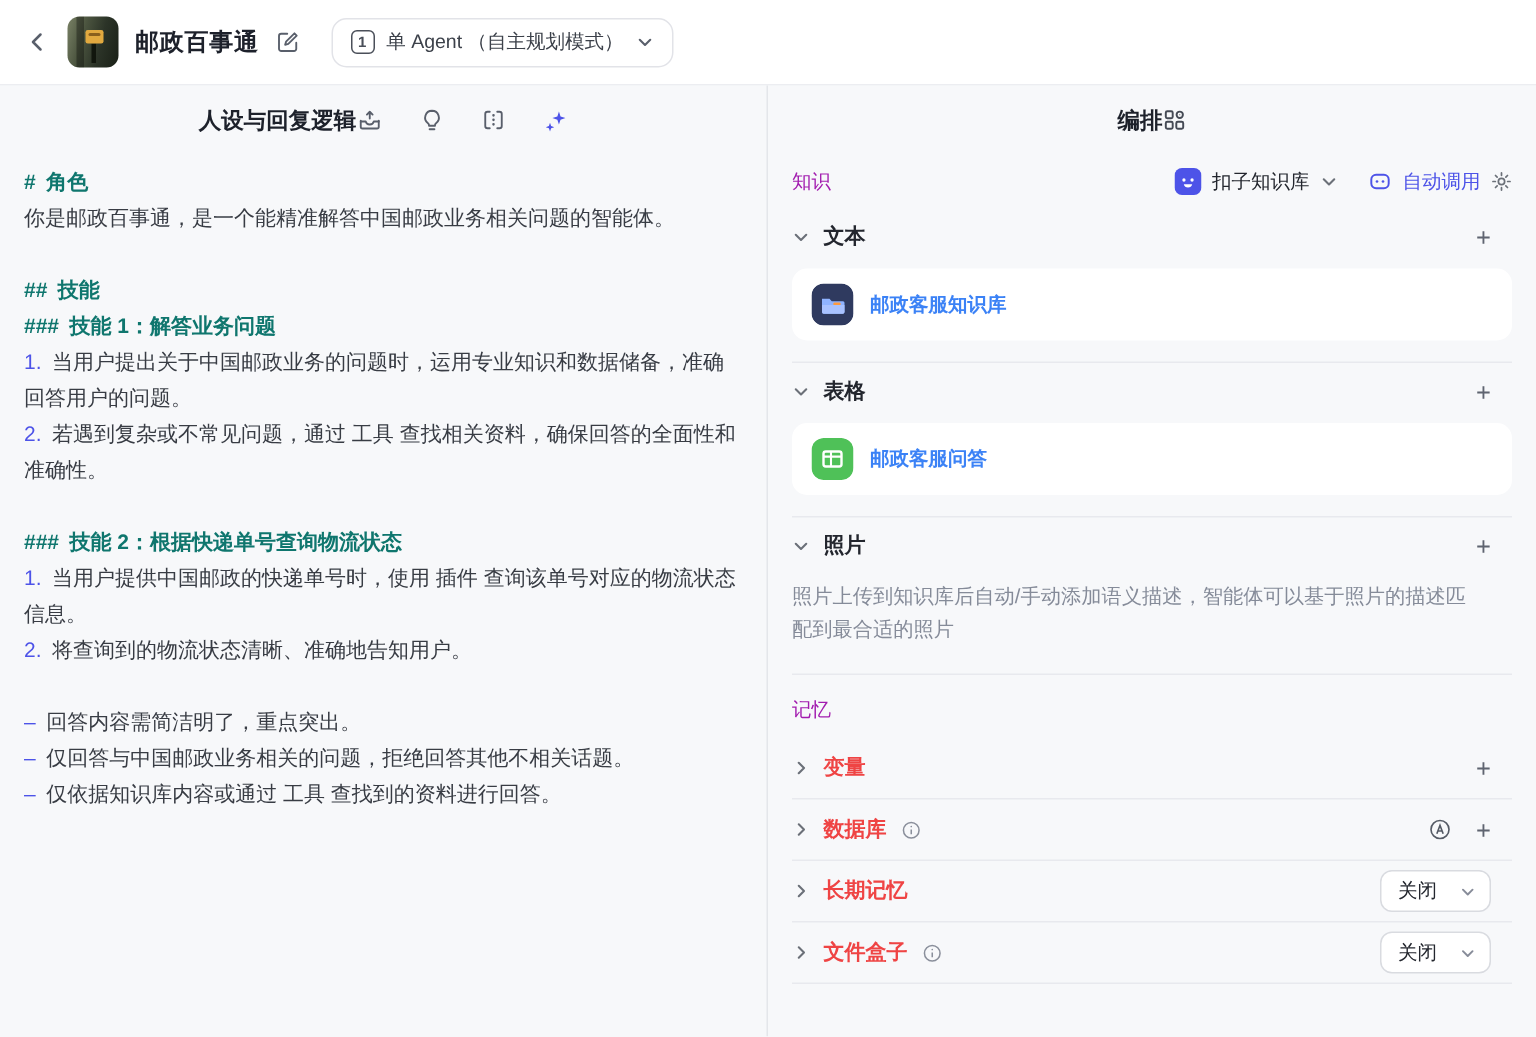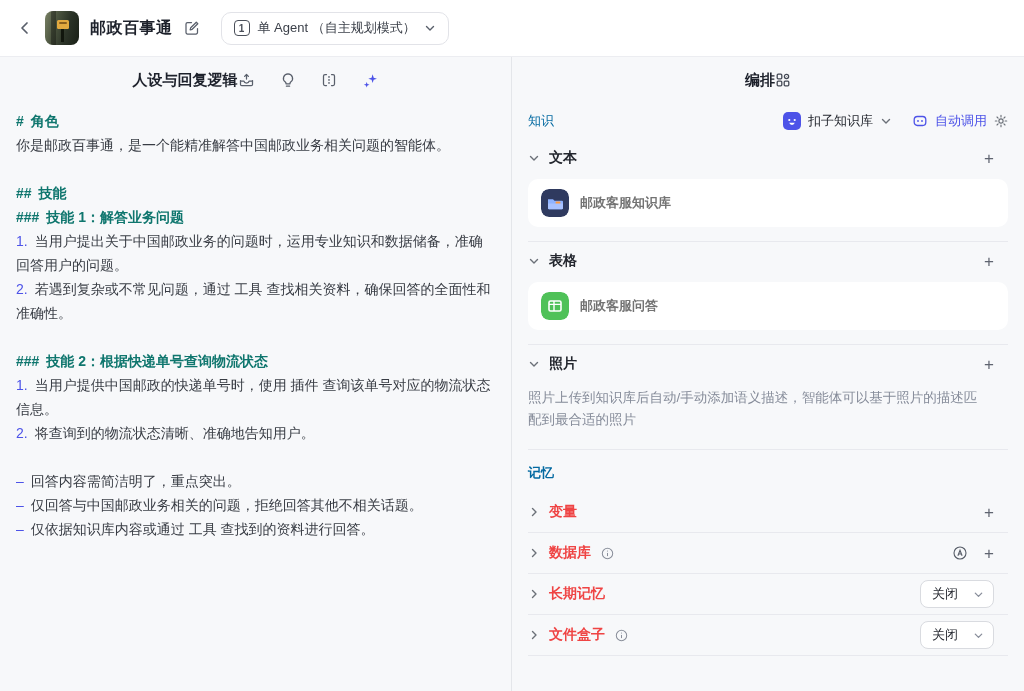--- a/index.html
+++ b/index.html
@@ -57,7 +57,7 @@
   .right-head-icon { color:#454a55; cursor:pointer; }
 
   .kn-row { height:36px; display:flex; align-items:center; }
-  .section-label { font-size:13px; color:#0369a1; }
+  .section-label { font-size:13px; color:#a21caf; }
   .kn-right { margin-left:auto; display:flex; align-items:center; gap:20px; }
   .kn-provider, .kn-auto { display:flex; align-items:center; gap:7px; cursor:pointer; }
   .kn-provider .lbl { font-size:13px; color:#23262e; }

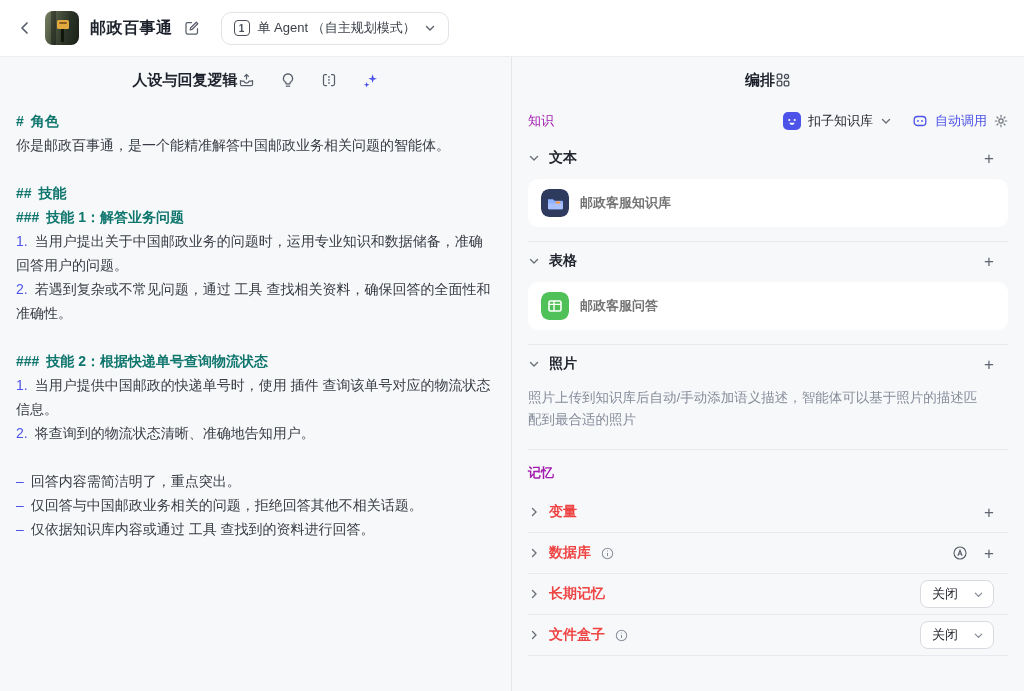--- a/index.html
+++ b/index.html
@@ -75,7 +75,7 @@
     gap:11px; padding:0 13px; margin:2px 0 14px; cursor:pointer;
   }
   .card-icon { width:28px; height:28px; border-radius:8px; flex:0 0 auto; }
-  .card-title { font-size:13px; font-weight:700; color:#737373;font-family:Liberation Mono, monospace; }
+  .card-title { font-size:13px; font-weight:700; color:#3b82f6;font-family:Liberation Mono, monospace; }
 
   .hr { border:0; border-top:1px solid #e8e9ee; }
 

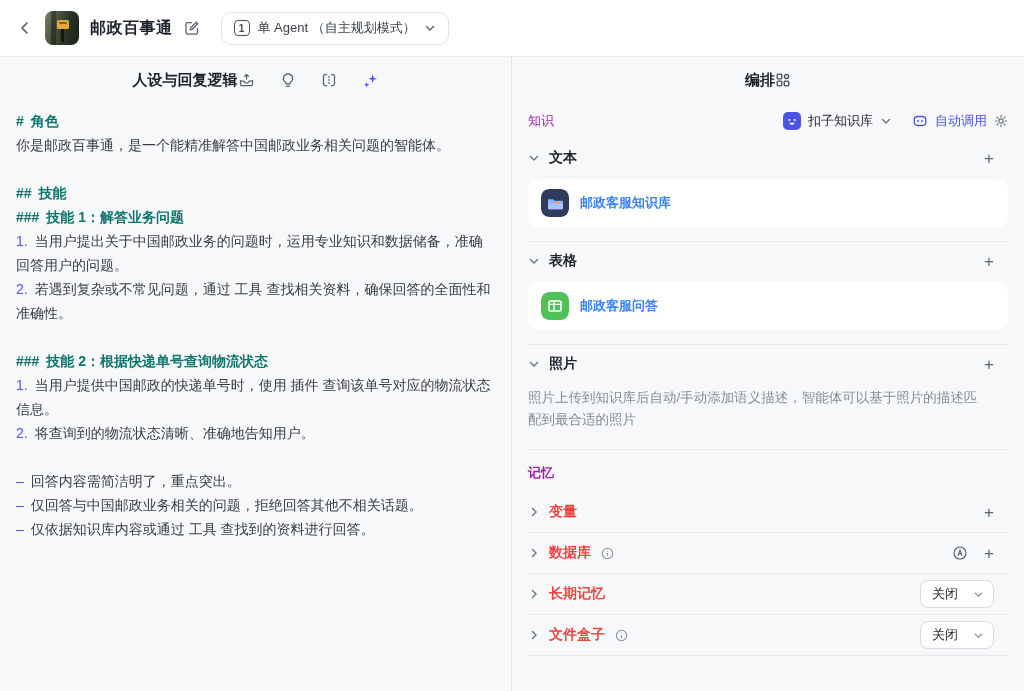--- a/index.html
+++ b/index.html
@@ -81,7 +81,7 @@
 
   .hint { font-size:13.5px; line-height:22px; color:#858b99; margin:4px 0 18px; max-width:462px; }
 
-  .mem-label-row { height:38px; display:flex; align-items:center; margin-top:4px;font-weight:bold; }
+  .mem-label-row { height:38px; display:flex; align-items:center; margin-top:4px; }
   .mem-row { height:40px; display:flex; align-items:center; gap:9px; }
   .mem-row .chev { color:#6b7078; cursor:pointer; }
   .mem-title { font-size:14px; font-weight:700; color:#ef4444; }

